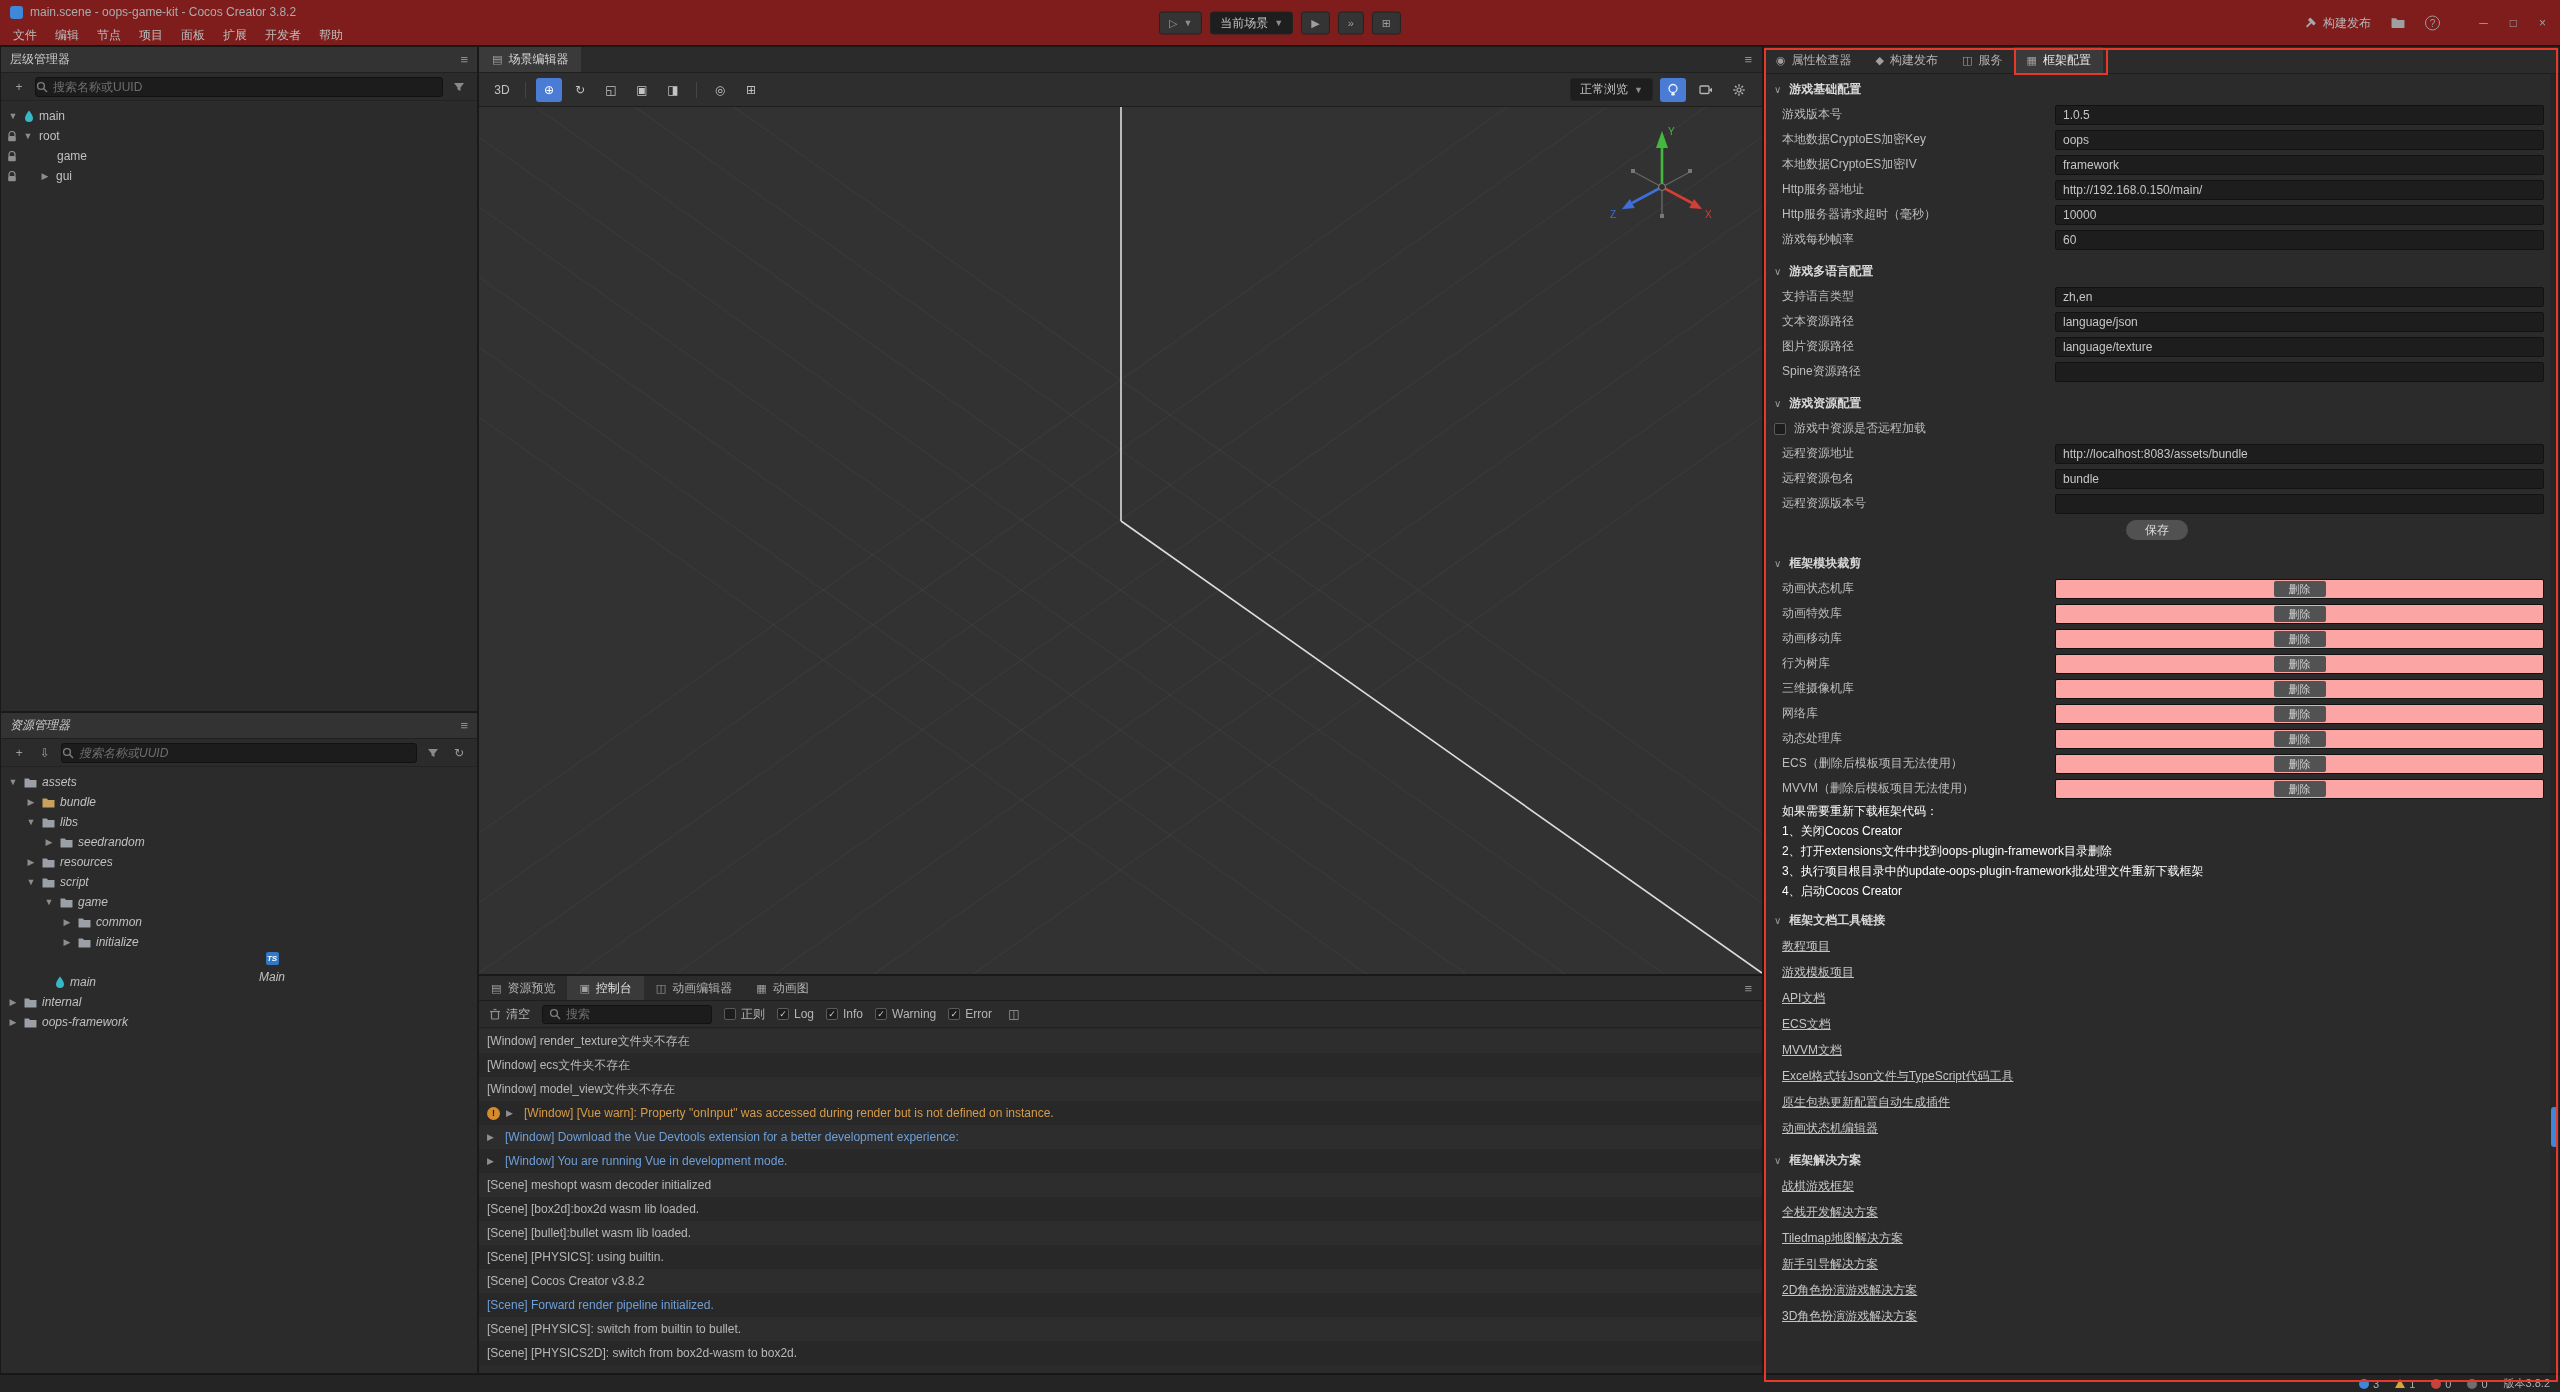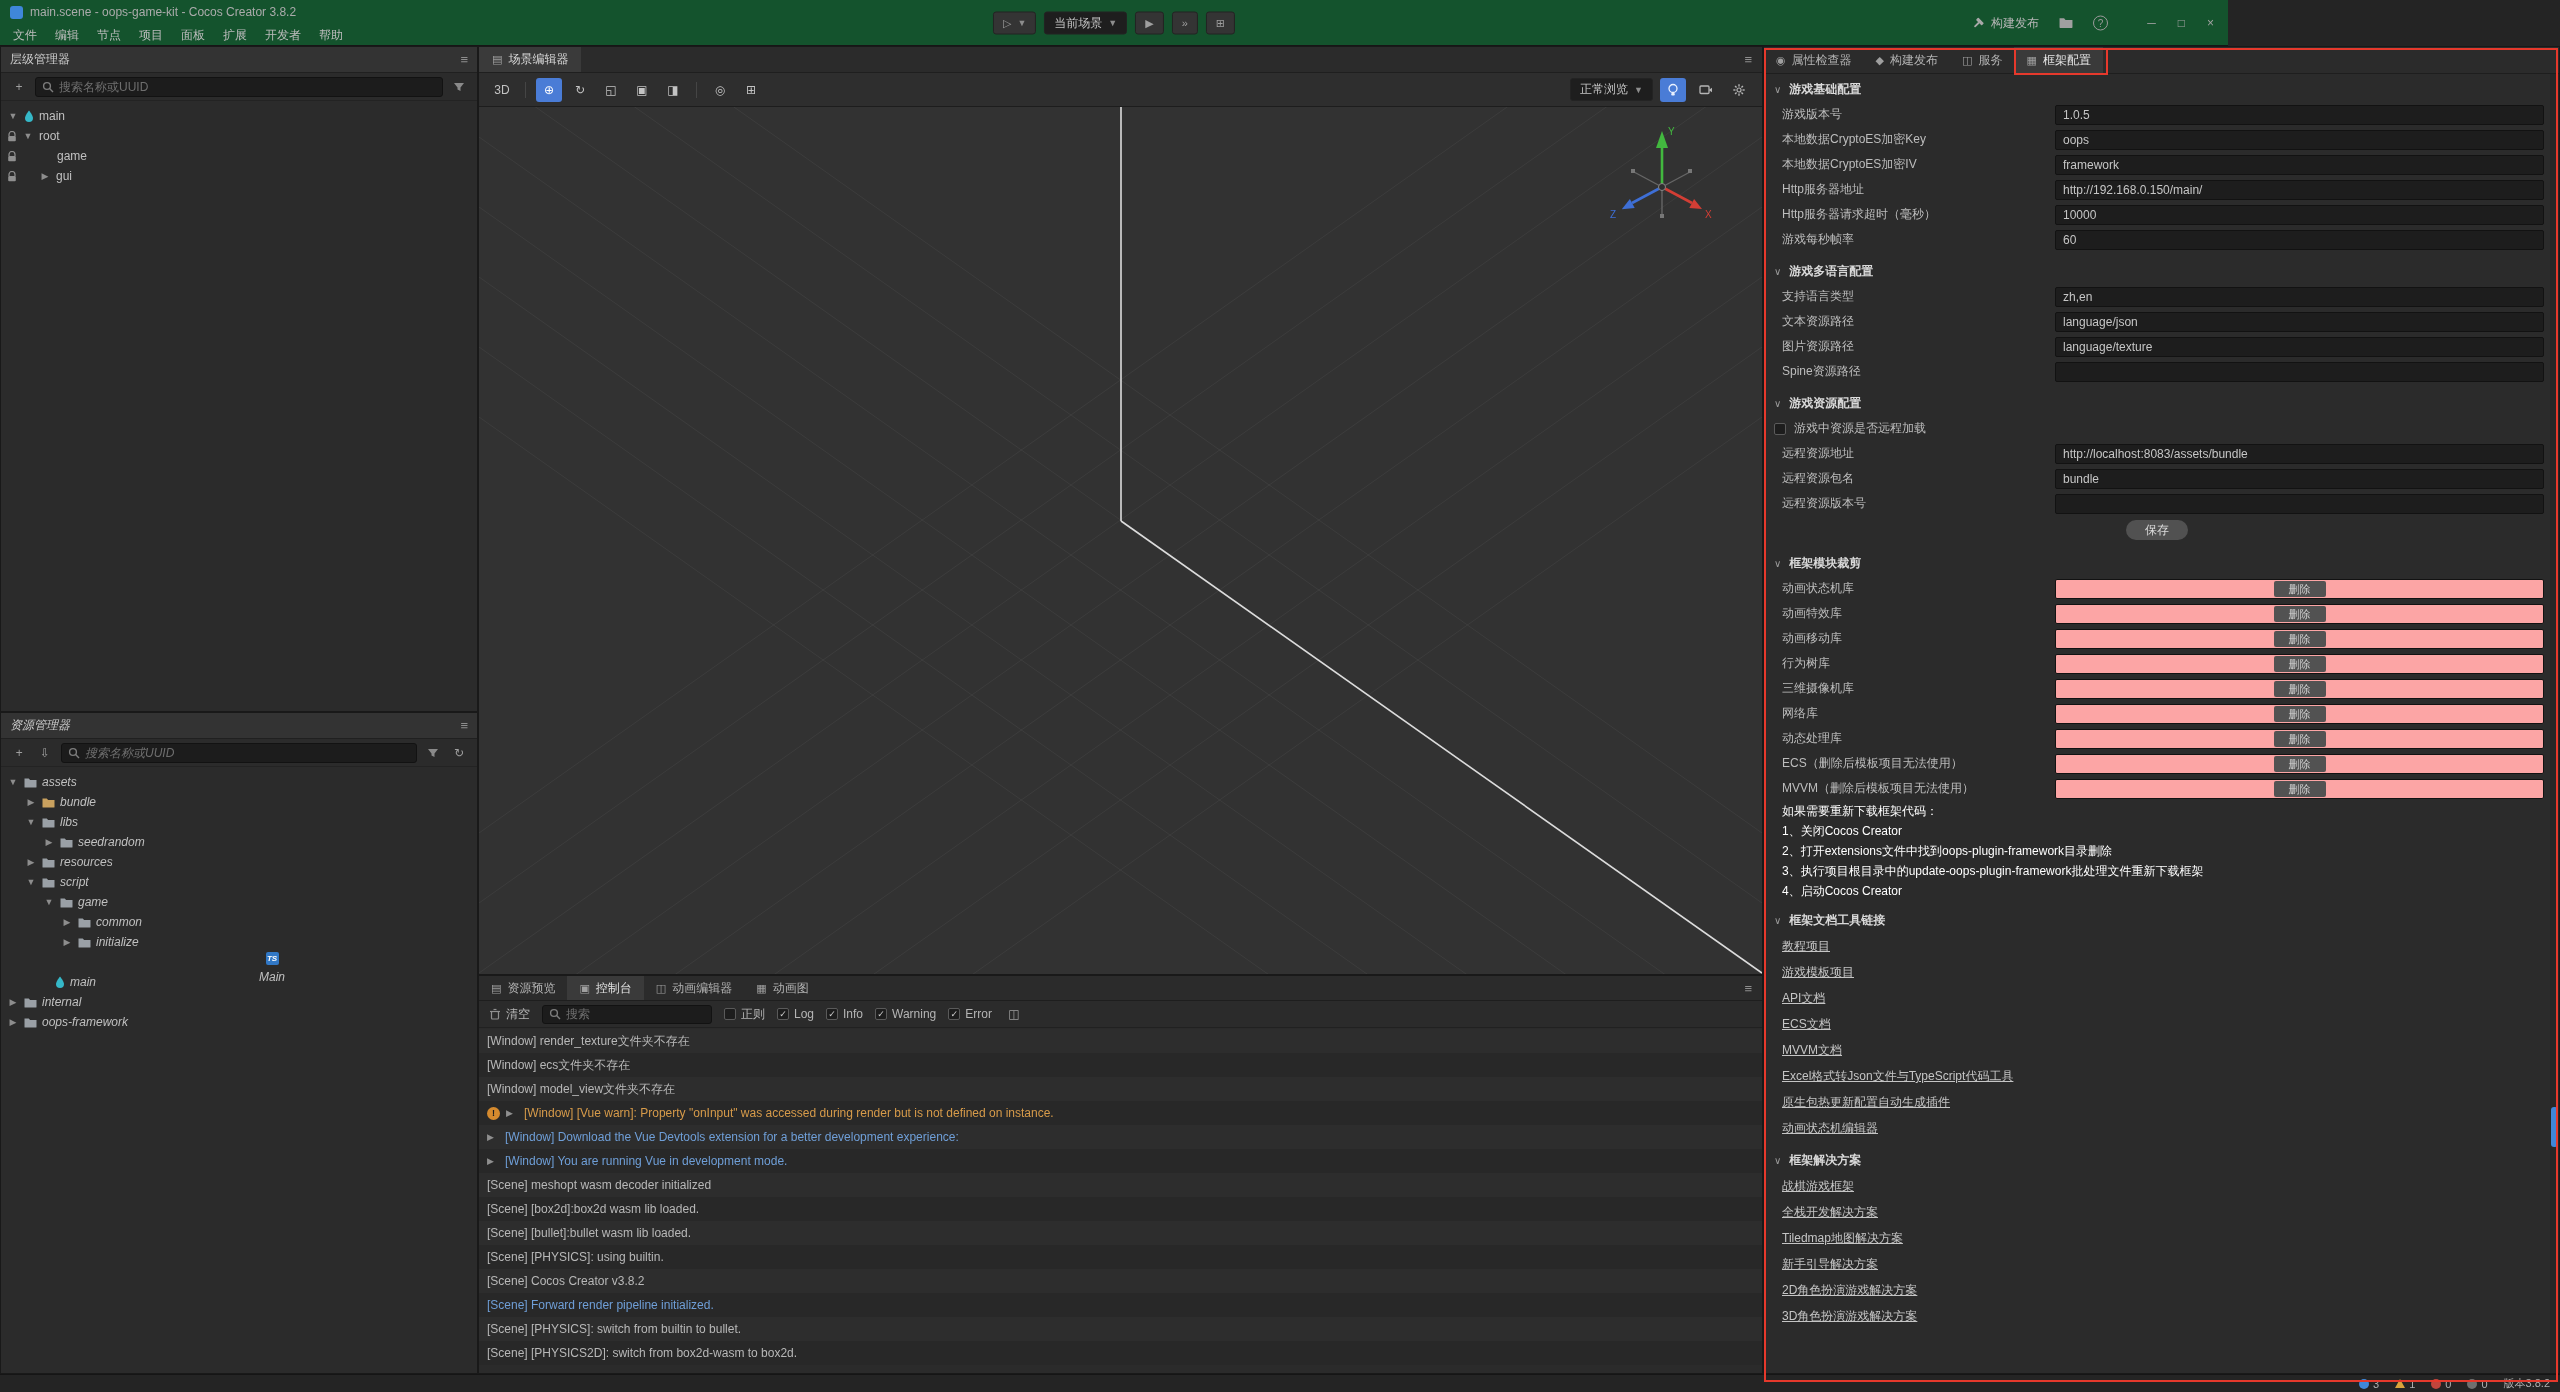--- a/index.html
+++ b/index.html
@@ -14,7 +14,7 @@
   .glyph { font-size:11px; color:#9f9f9f; line-height:1; }
 
   
-  .header { position:absolute; left:0; top:0; width:2228px; height:46px; background:#14532d; border-bottom:1px solid #161616; z-index:5;}
+  .header { position:absolute; left:0; top:0; width:2560px; height:46px; background:#7f1d1d; border-bottom:1px solid #161616; z-index:5;}
   .title-row { position:absolute; left:10px; top:5px; display:flex; align-items:center; gap:7px; color:#ababab; }
   .logo { width:13px; height:13px; border-radius:3px; background:#3f87d9; }
   .menu-row { position:absolute; left:4px; top:25px; display:flex; }

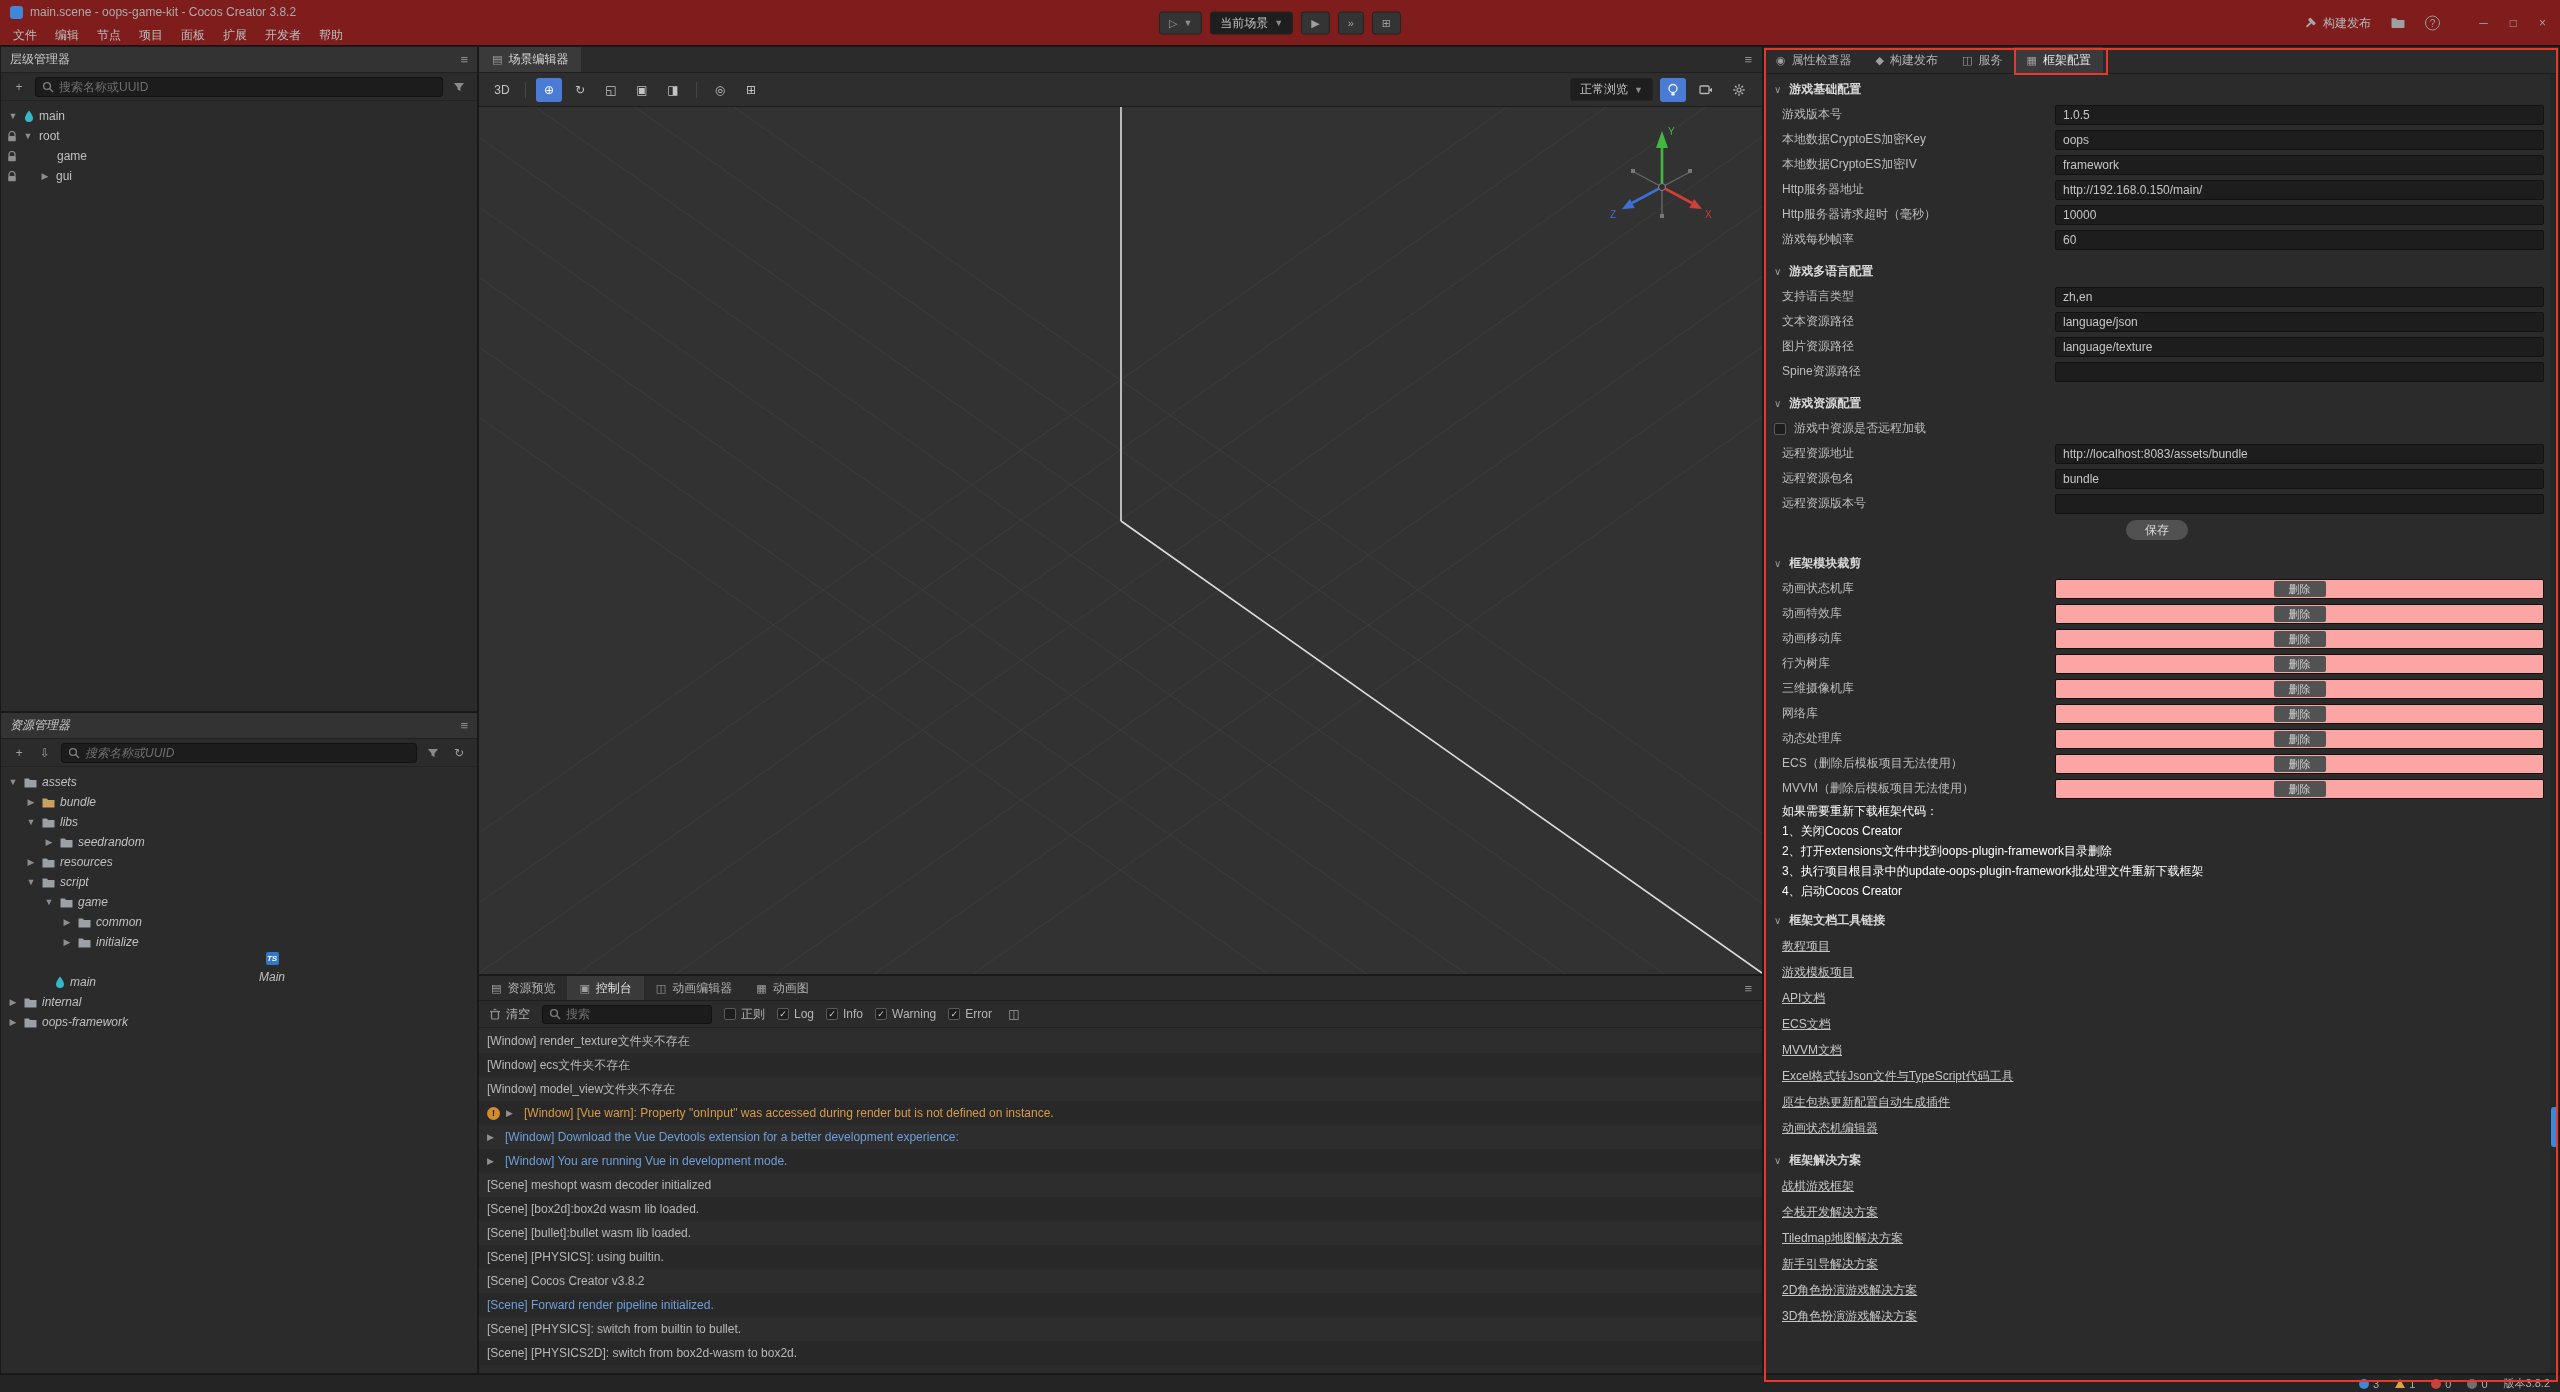--- a/index.html
+++ b/index.html
@@ -34,7 +34,7 @@
   .burger { margin-left:auto; color:#8e8e8e; font-size:13px; }
   .toolbar-row { height:28px; display:flex; align-items:center; gap:6px; padding:0 8px; border-bottom:1px solid #232323; }
   .mini-btn { width:20px; height:20px; display:flex; align-items:center; justify-content:center; color:#9f9f9f; border-radius:3px; }
-  .search { flex:1; display:flex; align-items:center; gap:5px; height:20px; background:#1c1c1c; border:1px solid #121212; border-radius:3px; padding:0 6px; }
+  .search { flex:1; display:flex; align-items:center; gap:5px; height:20px; background:#1c1c1c; border:1px solid #121212; border-radius:3px; padding:0 0; }
   .search input { flex:1; min-width:0; background:transparent; border:none; outline:none; color:#c0c0c0; font:inherit; }
   input::placeholder { color:#6e6e6e; }
 

